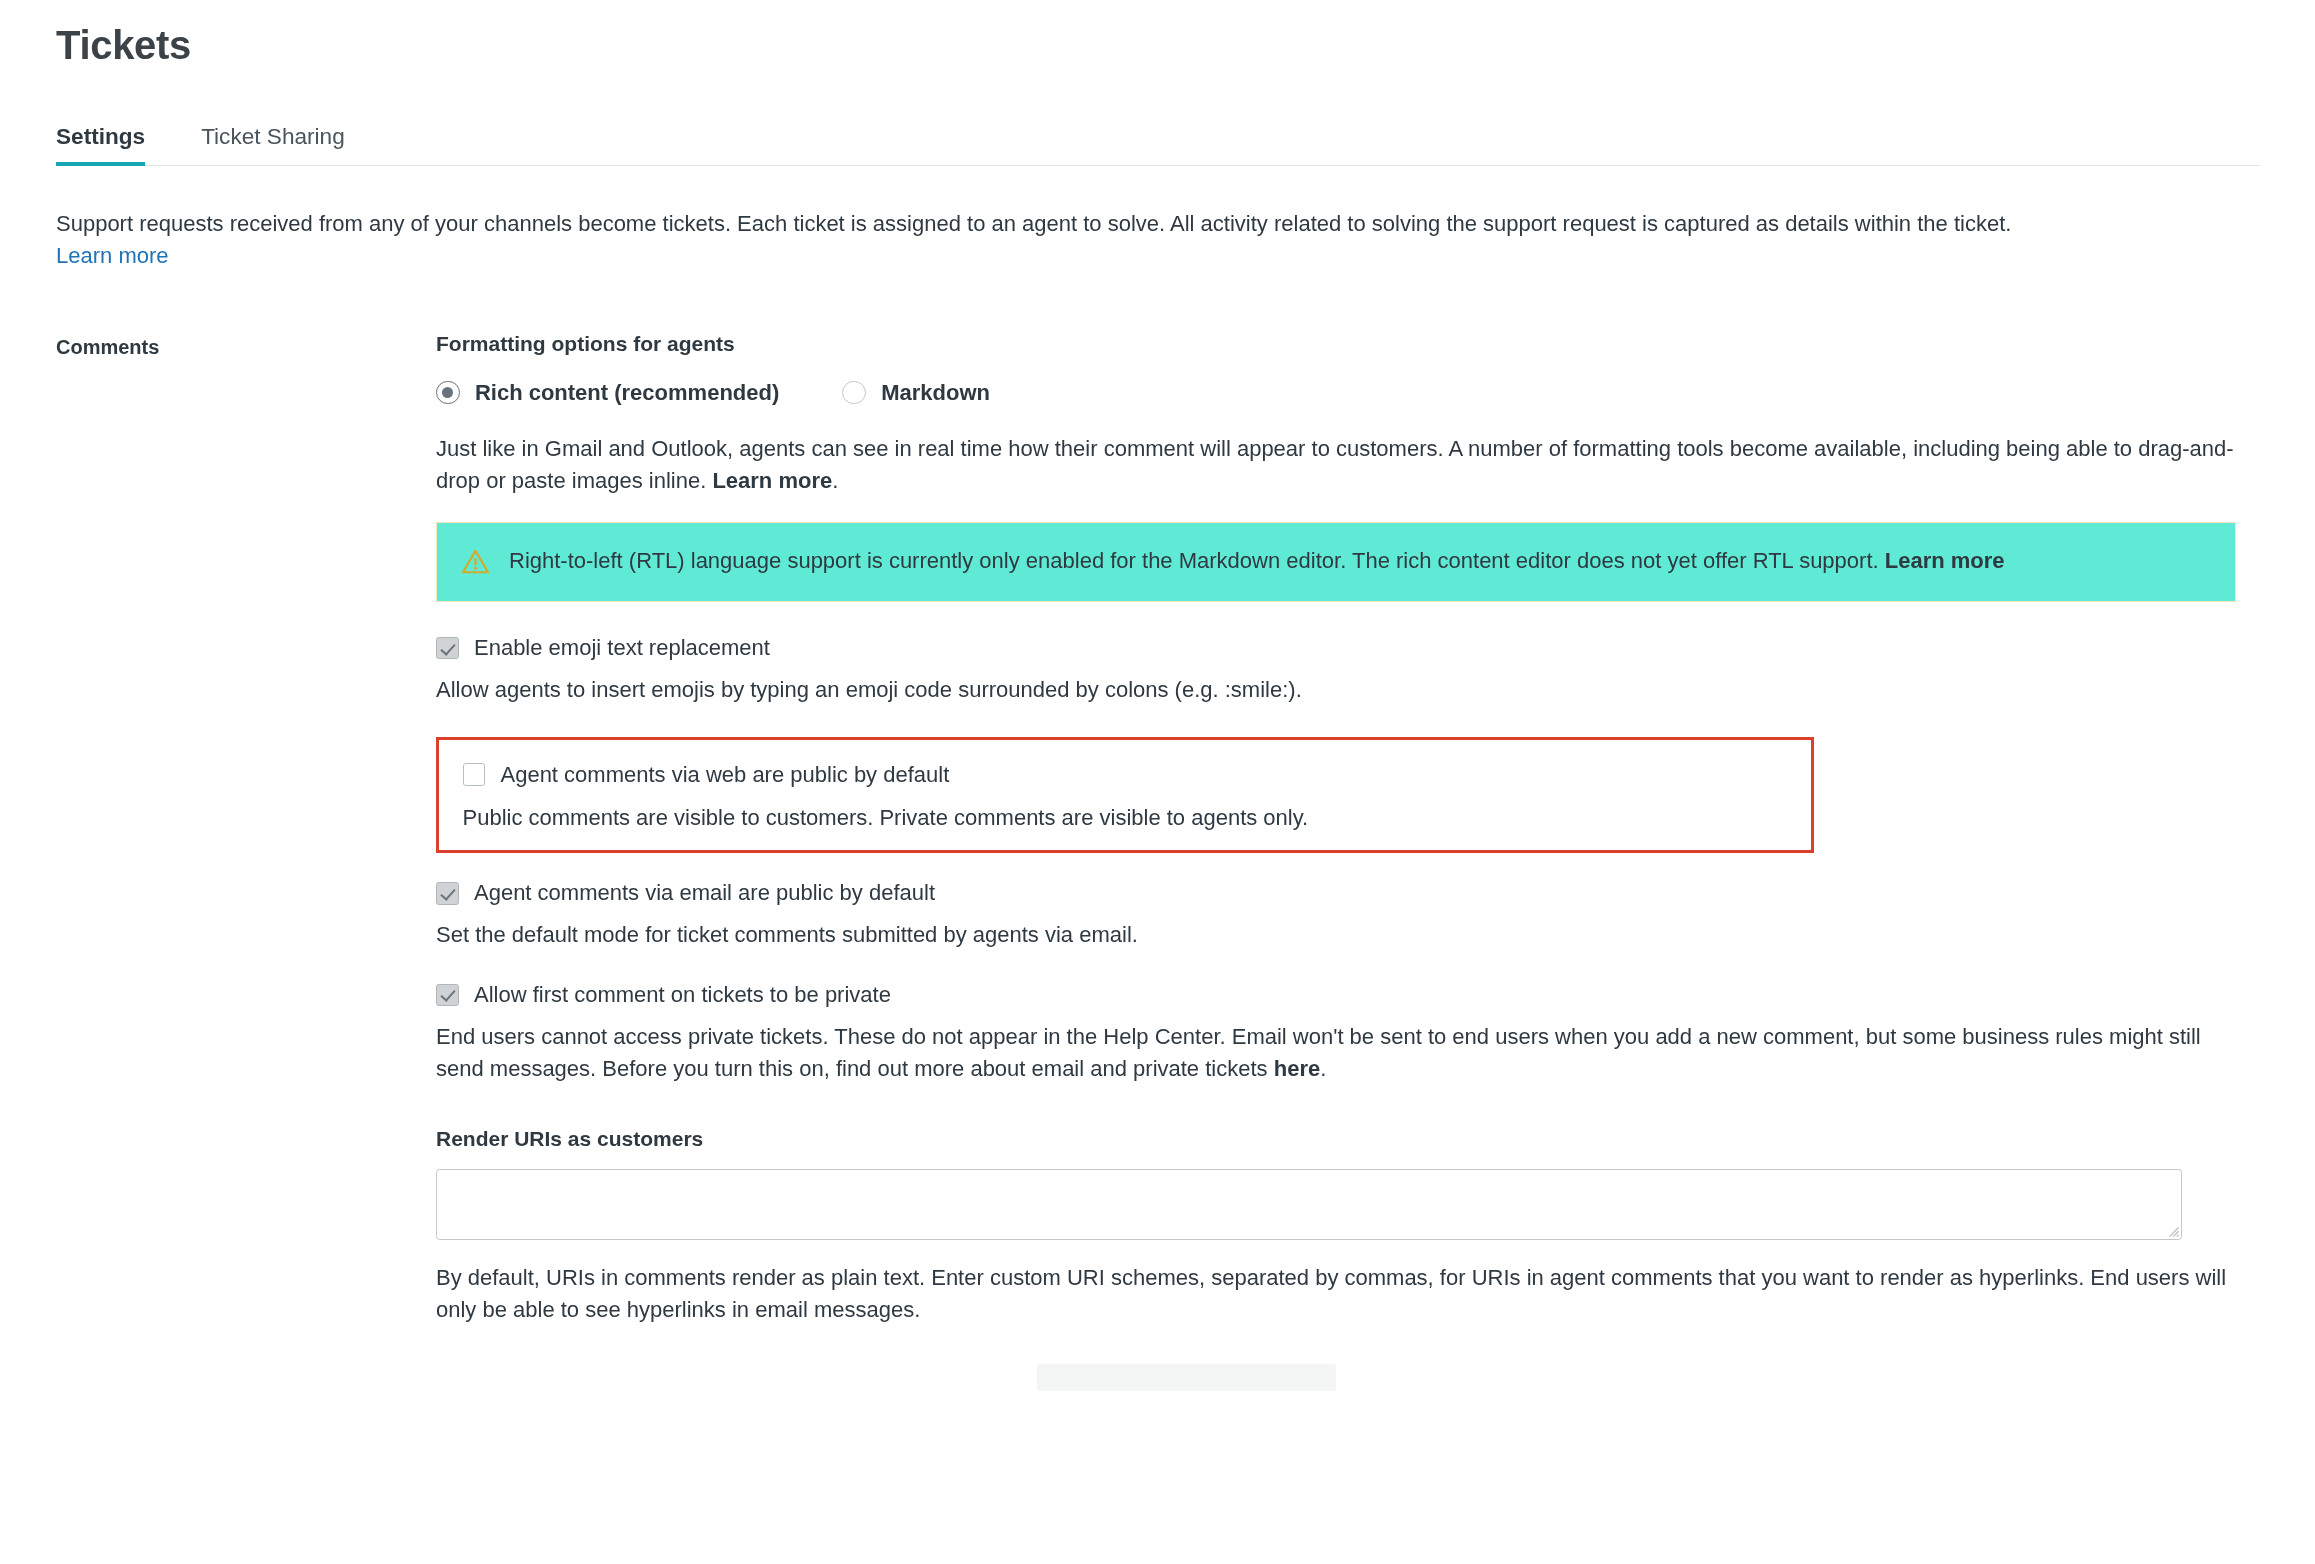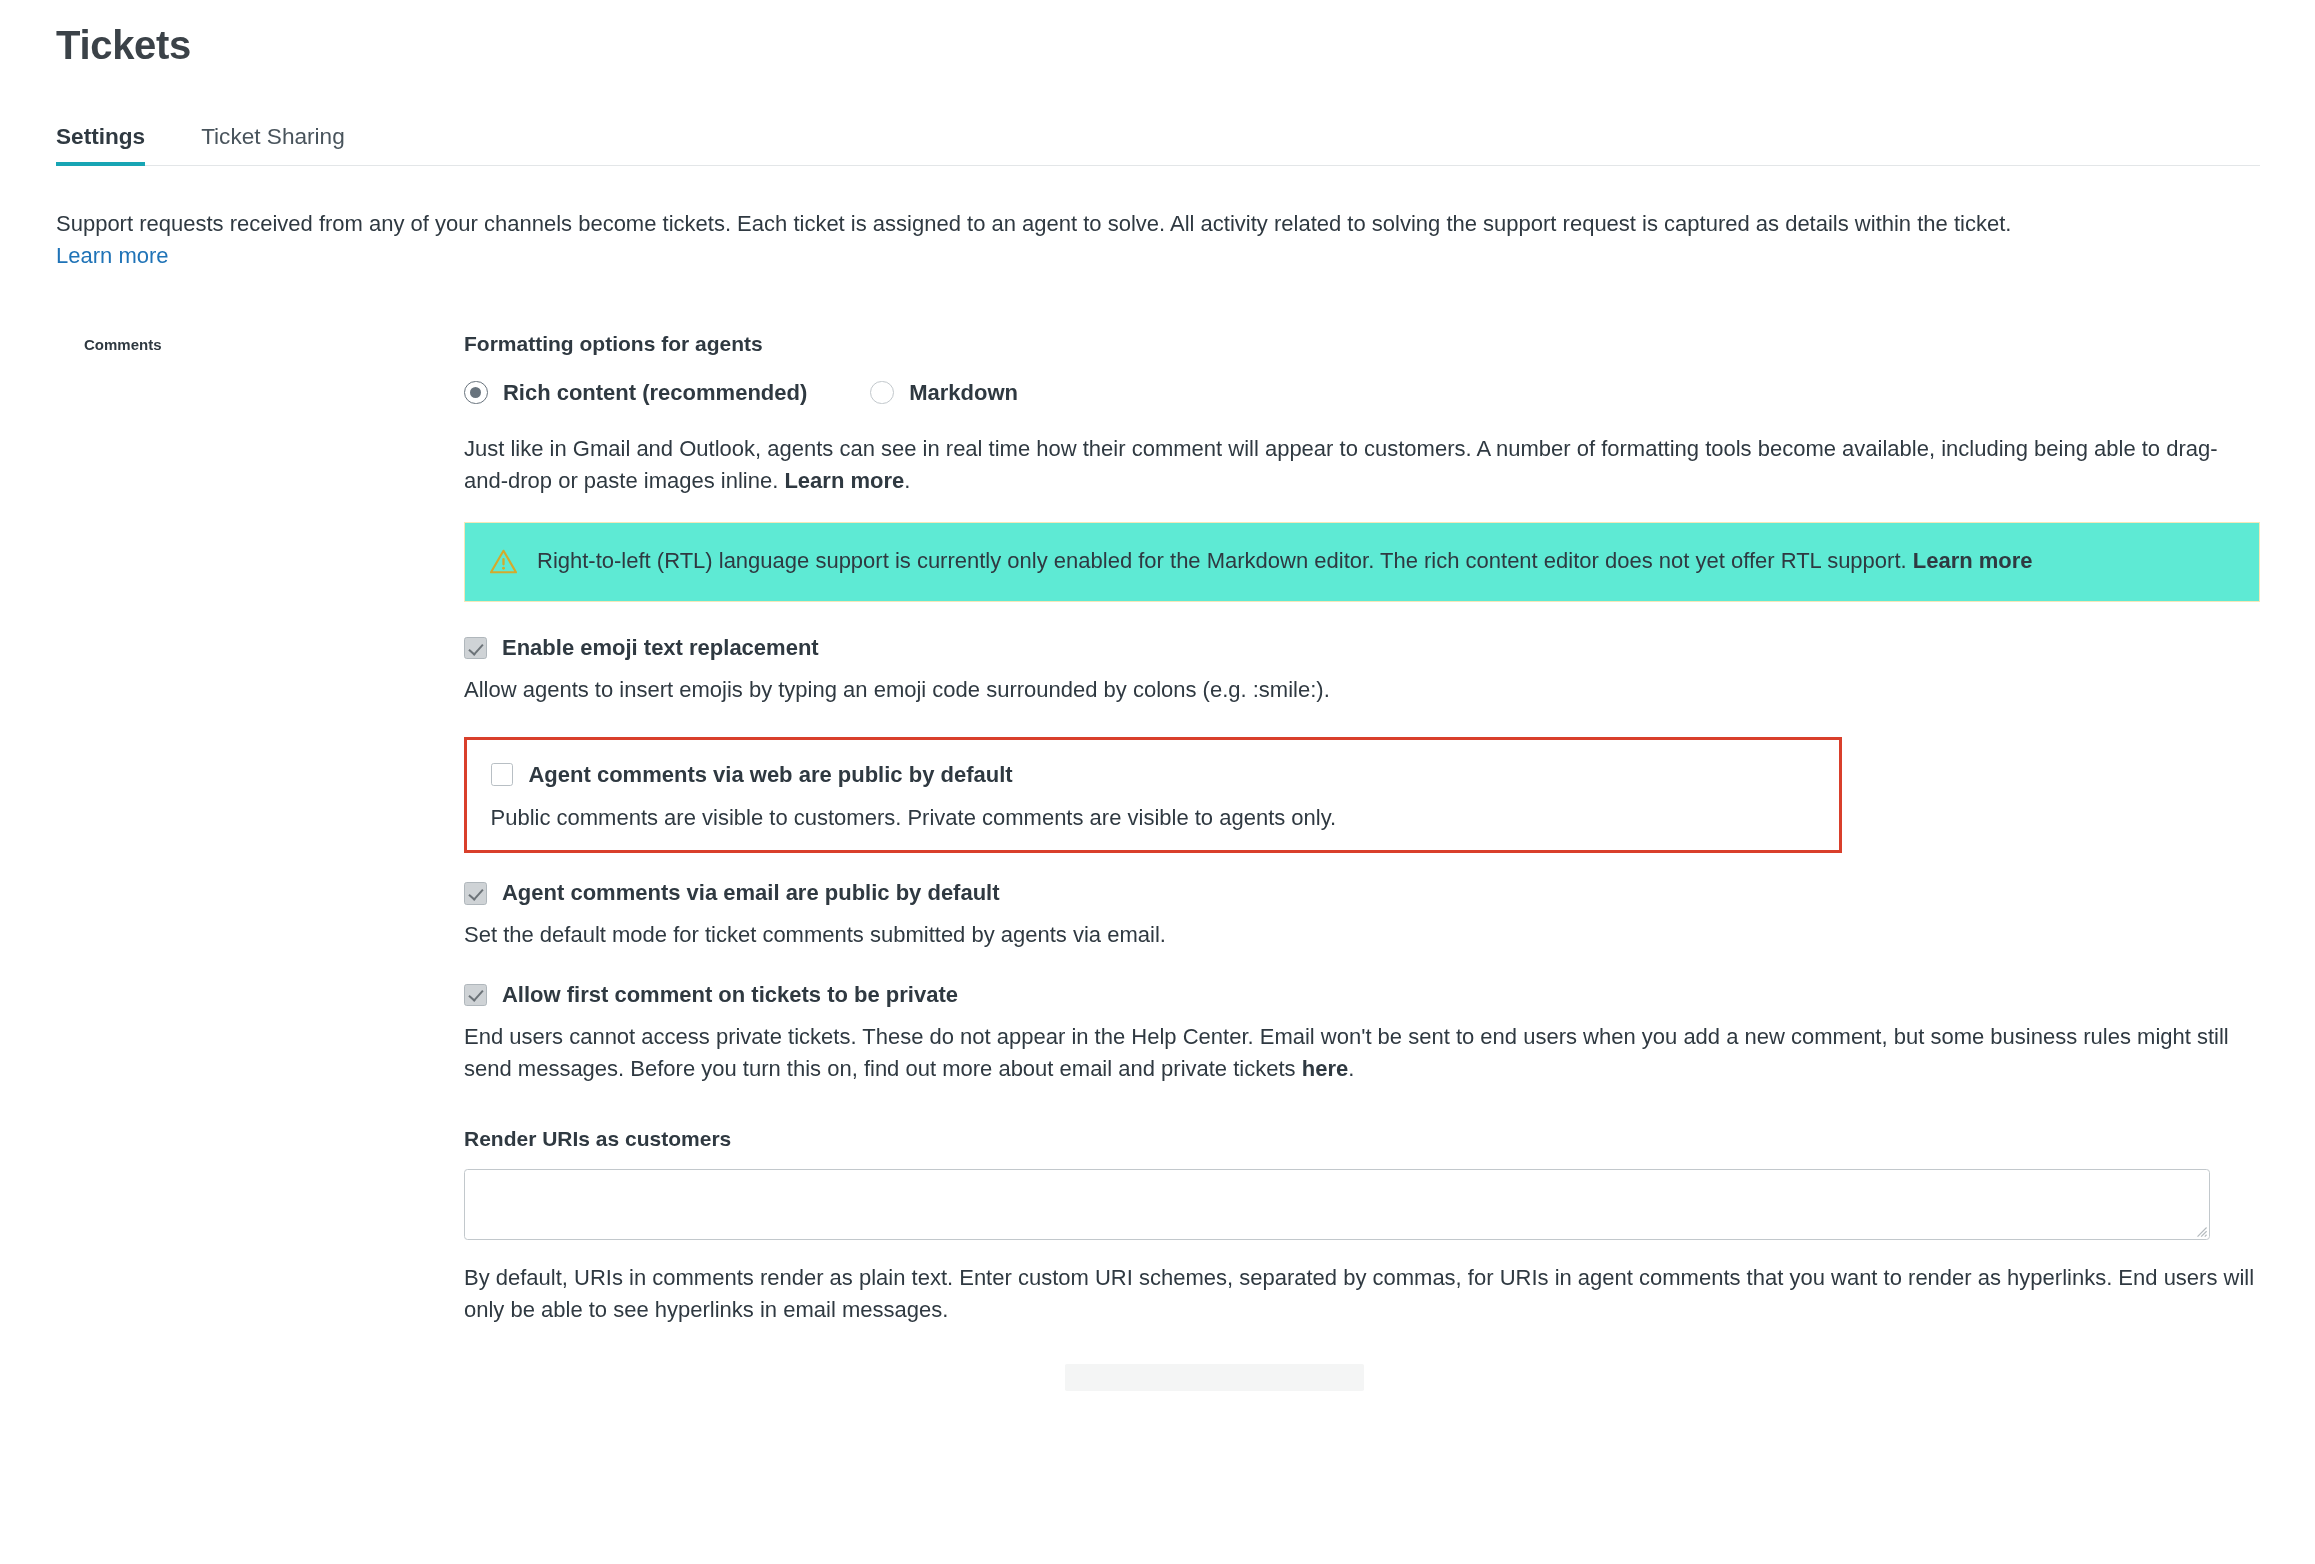--- a/index.html
+++ b/index.html
@@ -76,11 +76,10 @@
   .section-label {
     width: 380px;
     flex: 0 0 380px;
-    font-size: 15px;
+    font-size: 20px;
     font-weight: bold;
     color: #2f3941;
     padding-top: 3.6px;
-    margin-left: 28px;
   }
   .section-body {
     flex: 1;

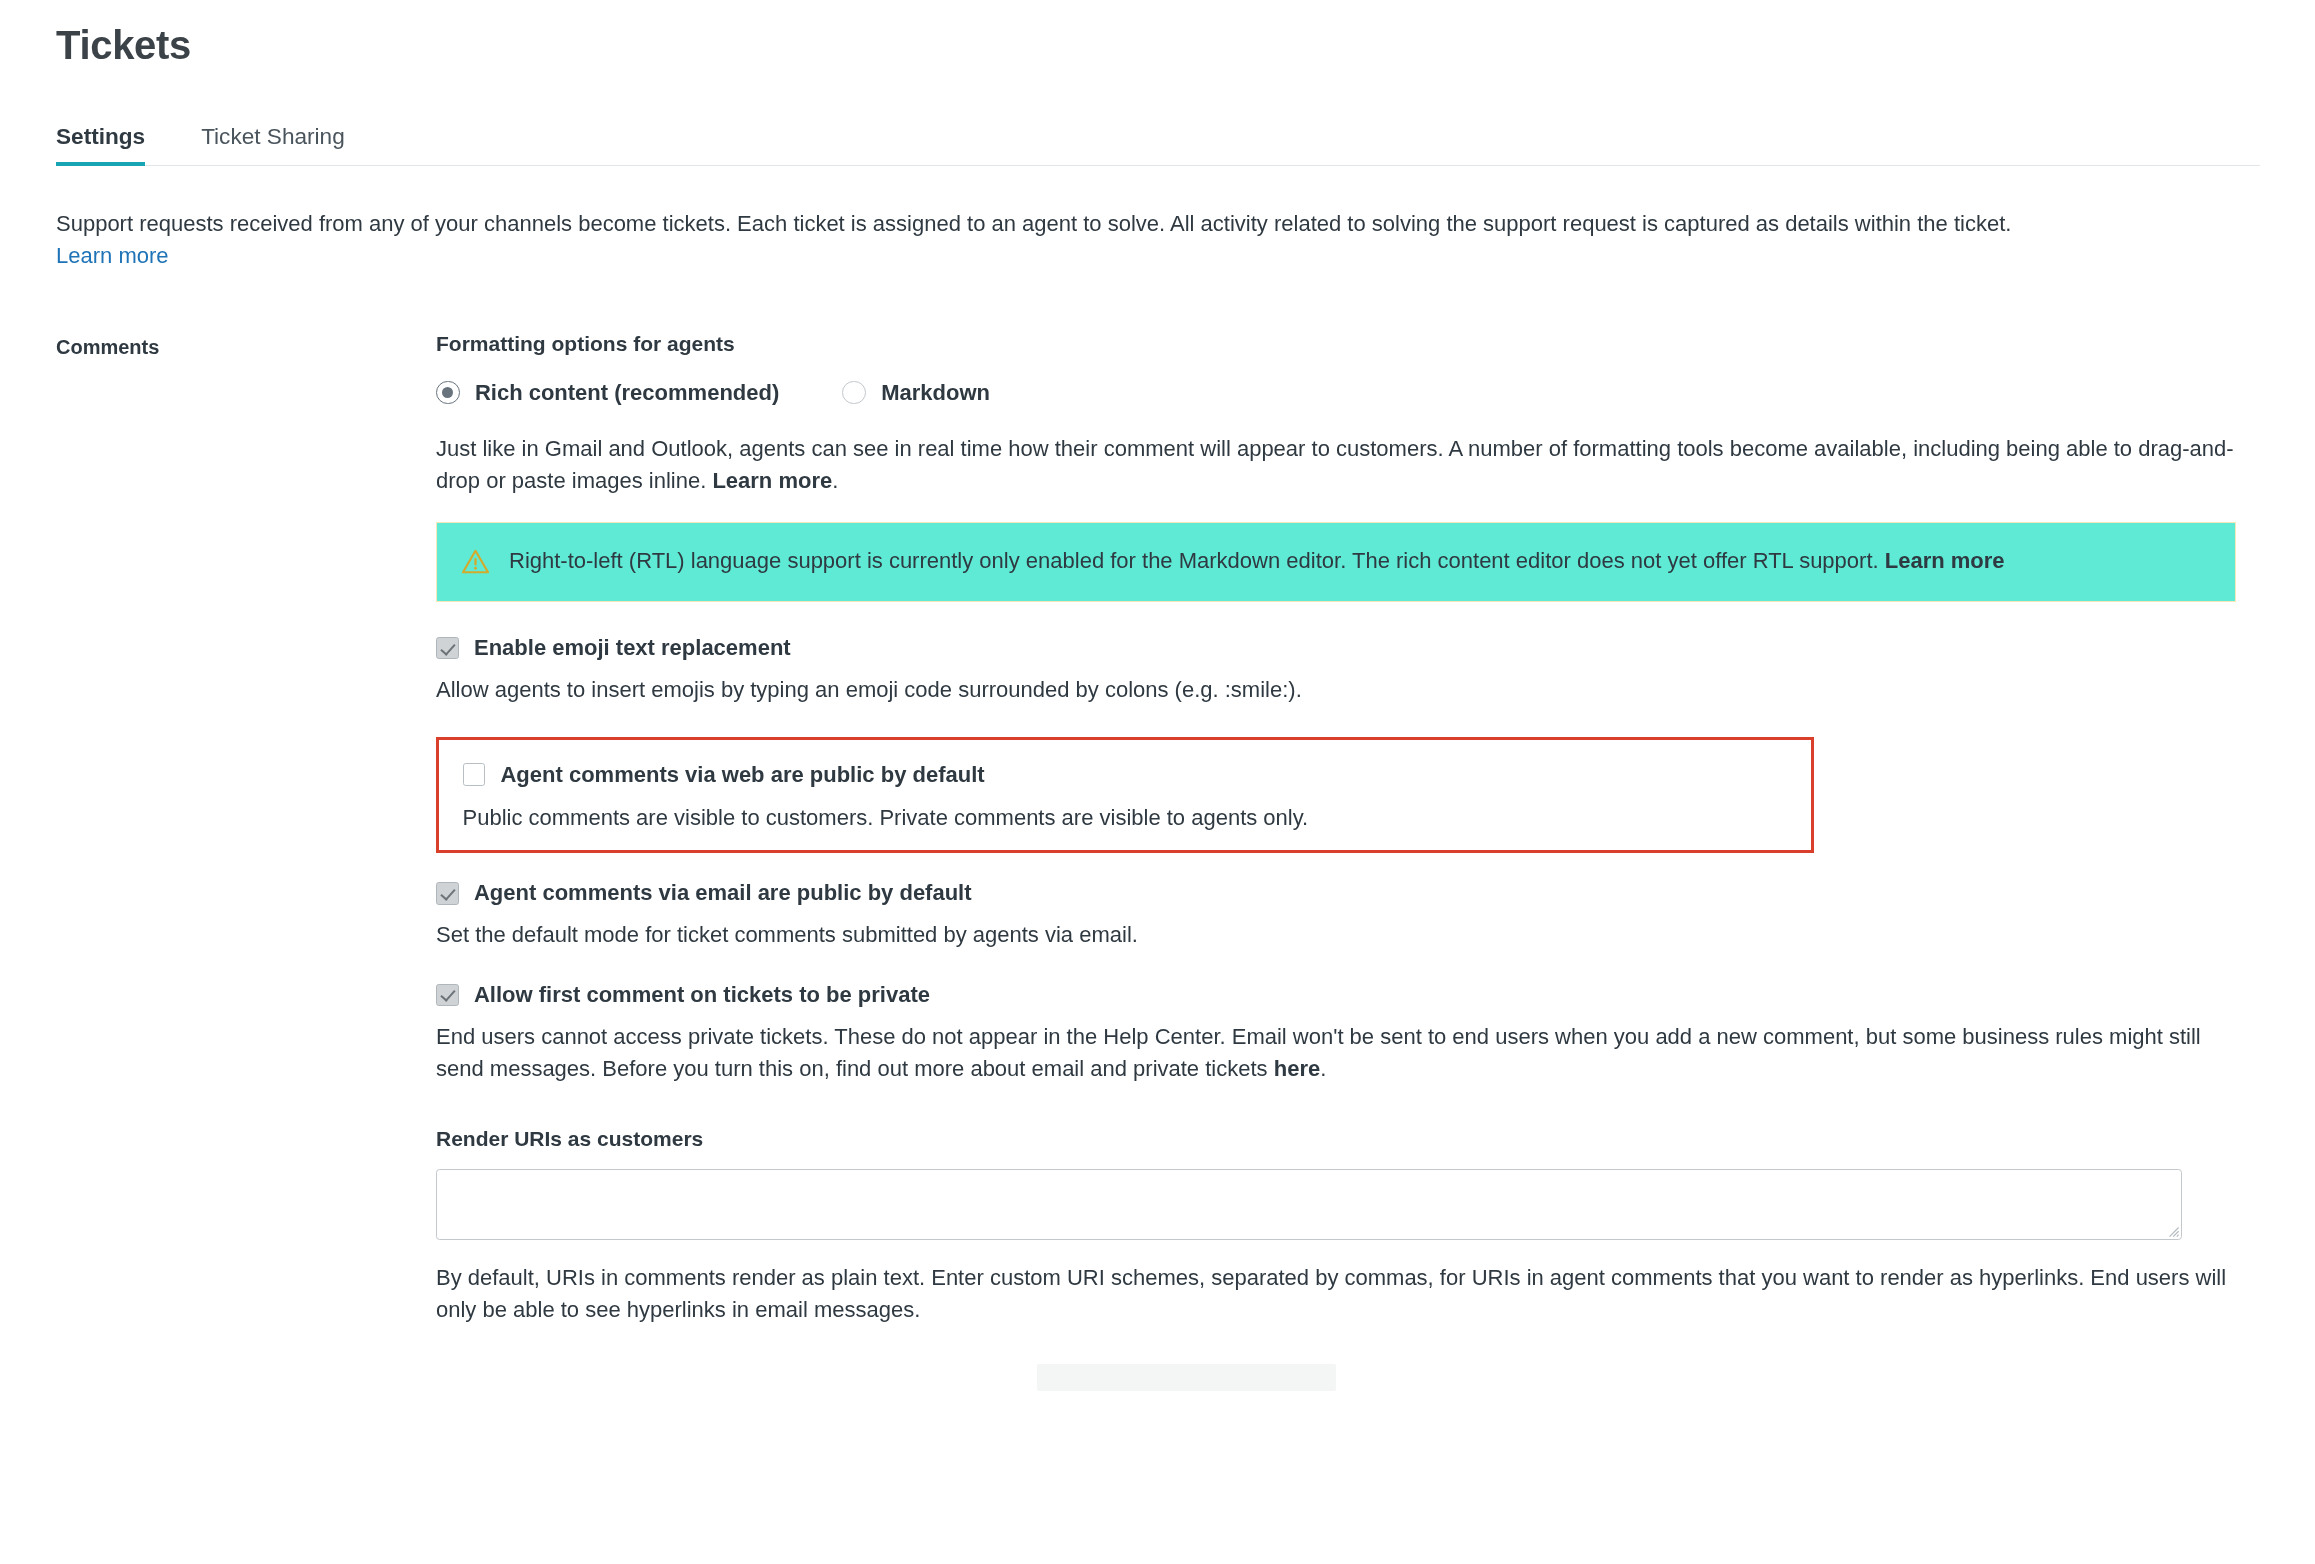--- a/index.html
+++ b/index.html
@@ -197,7 +197,7 @@
   }
   .check-label {
     font-size: 22px;
-    font-weight: bold;
+    font-weight: normal;
     color: #2f3941;
   }
   .check-desc {

